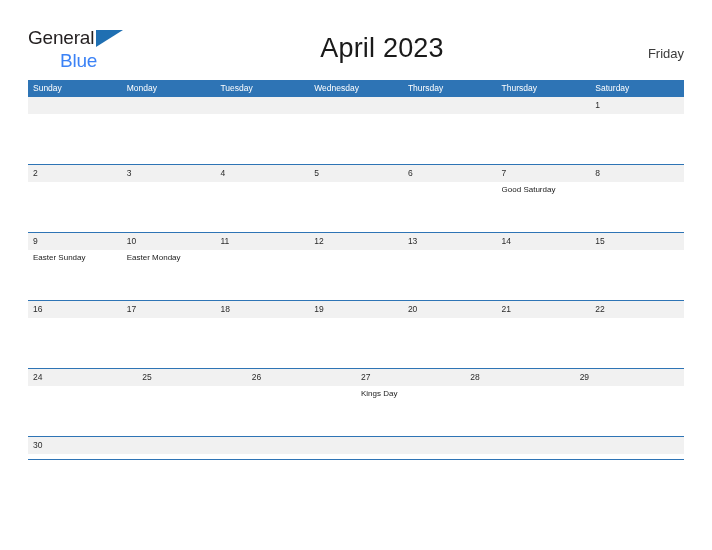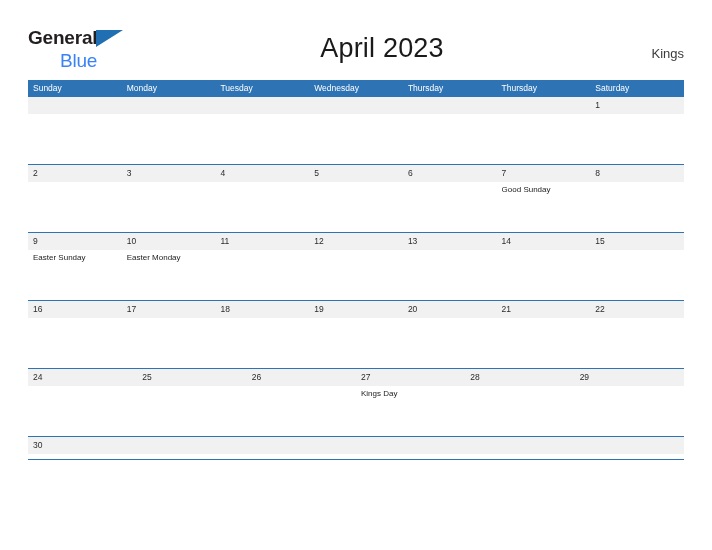--- a/index.html
+++ b/index.html
@@ -38,7 +38,7 @@
   }
   .logo-general {
     font-size: 19px;
-    font-weight: 700;
+    font-weight: 400;
     color: #231f20;
     letter-spacing: -0.2px;
     font-family: "Liberation Sans", sans-serif;

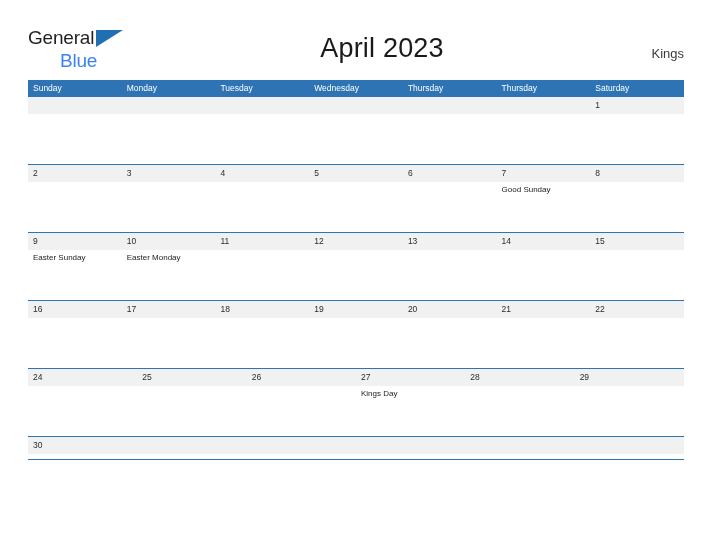--- a/index.html
+++ b/index.html
@@ -176,7 +176,7 @@
 
   <div class="cal-title">April 2023</div>
 
-  <div class="cal-country">Kings</div>
+  <div class="cal-country">Friday</div>
 
 </div>
 

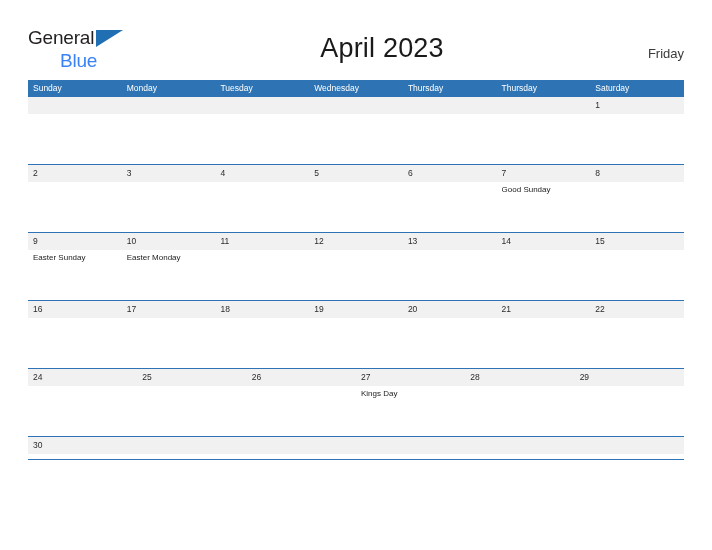--- a/index.html
+++ b/index.html
@@ -236,7 +236,7 @@
           <div class="day-cell">
             <div class="day-number-band">7</div>
             <div class="day-events">
-              <div class="day-event">Good Sunday</div>
+              <div class="day-event">Good Saturday</div>
             </div>
           </div>
           <div class="day-cell">

